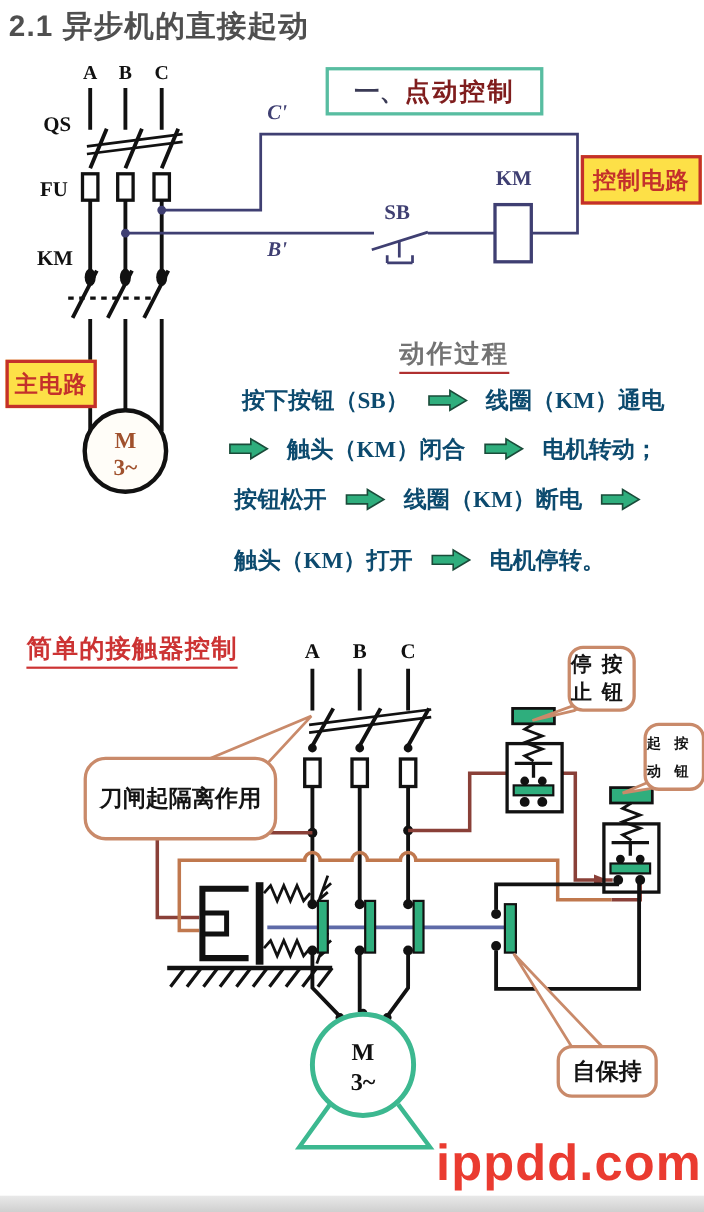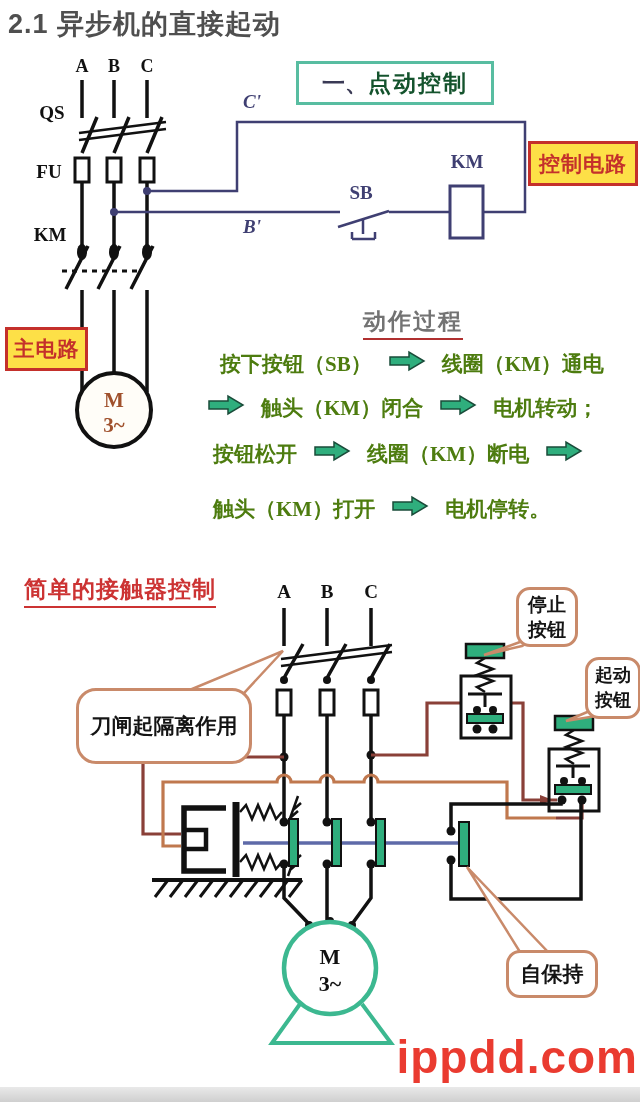--- a/index.html
+++ b/index.html
@@ -12,7 +12,7 @@
   .jog-box{left:296px;top:61px;width:192px;height:38px;border:3px solid #58bda1;background:#fff;
      display:flex;align-items:center;justify-content:center;font-weight:bold;font-size:23px;z-index:3;}
   .jog-box .prefix{color:#3a3a55;}
-  .jog-box .name{color:#14532d;letter-spacing:2px;}
+  .jog-box .name{color:#7f1d1d;letter-spacing:2px;}
   .red-box{border:3px solid #c4302b;background:#fde047;color:#c4302b;font-weight:bold;font-size:21px;
      display:flex;align-items:center;justify-content:center;z-index:3;letter-spacing:1px;}
   .ctrl-box{left:528px;top:141px;width:104px;height:39px;}

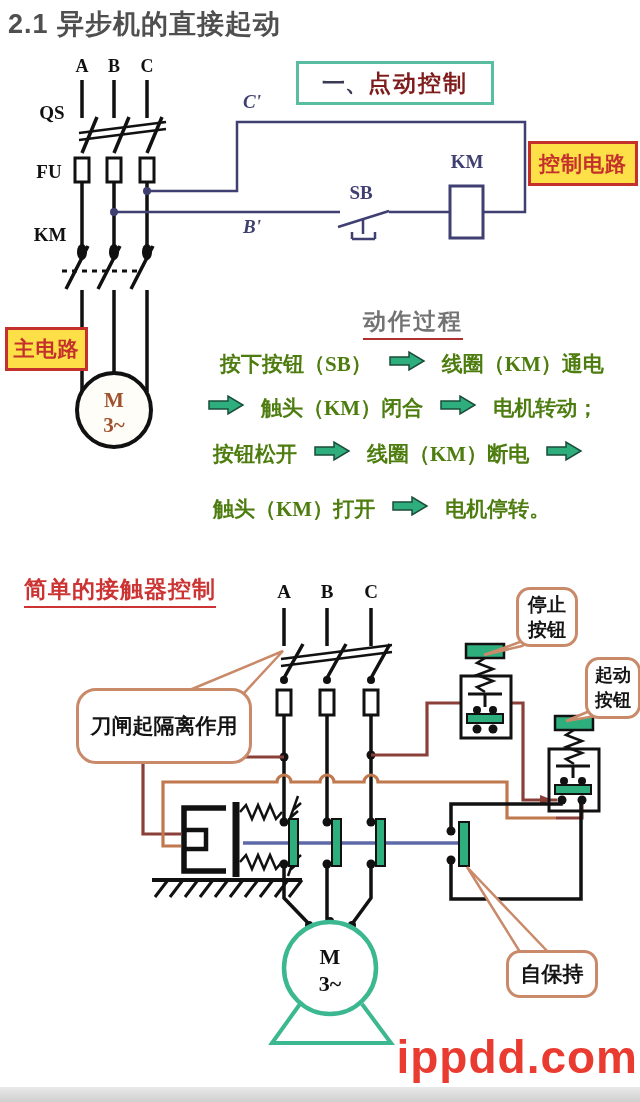--- a/index.html
+++ b/index.html
@@ -19,8 +19,8 @@
   .main-box{left:5px;top:327px;width:77px;height:38px;}
   .proc-title{left:363px;top:306px;color:#737373;font-weight:bold;font-size:23px;
      border-bottom:2px solid #b03030;padding-bottom:1px;letter-spacing:2px;z-index:3;}
-  .proc-row{display:flex;gap:15px;z-index:3;font-weight:bold;font-size:21px;
-     color:#4d7c0f;white-space:nowrap;}
+  .proc-row{display:flex;align-items:center;gap:15px;z-index:3;font-weight:bold;font-size:21px;
+     color:#0c4a6e;white-space:nowrap;}
   .row1{left:220px;top:350px;} .row2{left:206px;top:394px;}
   .row3{left:213px;top:440px;} .row4{left:213px;top:495px;}
   .flow-arrow{flex:0 0 auto;display:block;}

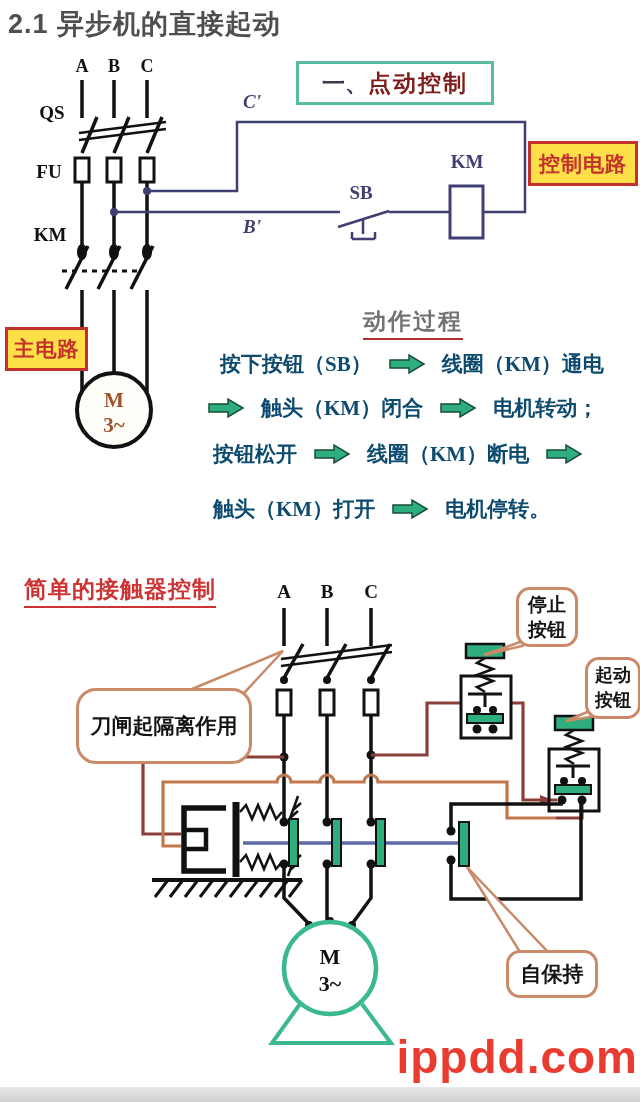--- a/index.html
+++ b/index.html
@@ -27,7 +27,7 @@
   .sec2-title{left:24px;top:574px;color:#cc3333;font-weight:bold;font-size:23px;
      border-bottom:2px solid #cc3333;padding-bottom:1px;letter-spacing:1px;z-index:3;}
   .callout{border:3px solid #c98a6a;background:#fff;border-radius:14px;z-index:3;
-     display:flex;flex-direction:column;align-items:center;justify-content:center;
+     display:flex;flex-direction:row;align-items:center;justify-content:center;
      font-weight:bold;color:#141414;}
   .knife-callout{left:76px;top:688px;width:170px;height:70px;font-size:21px;border-radius:20px;}
   .stop-callout{left:516px;top:587px;width:56px;height:54px;font-size:19px;line-height:25px;}

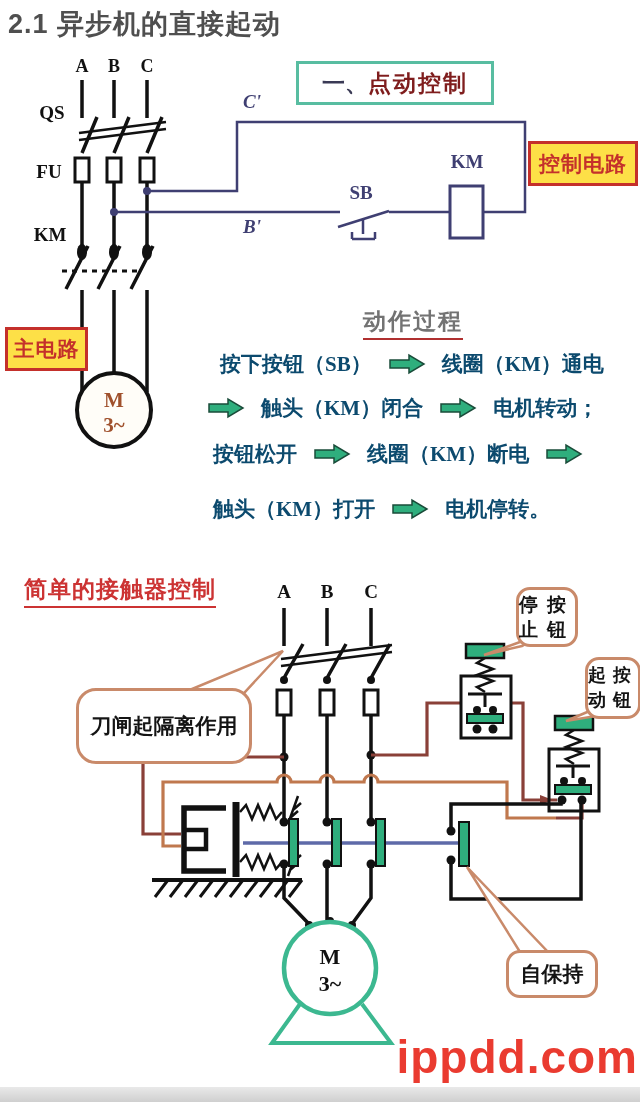--- a/index.html
+++ b/index.html
@@ -31,7 +31,7 @@
      font-weight:bold;color:#141414;}
   .knife-callout{left:76px;top:688px;width:170px;height:70px;font-size:21px;border-radius:20px;}
   .stop-callout{left:516px;top:587px;width:56px;height:54px;font-size:19px;line-height:25px;}
-  .start-callout{left:585px;top:657px;width:50px;height:56px;font-size:18px;line-height:25px;}
+  .start-callout{left:585px;top:657px;width:50px;height:56px;font-size:13px;line-height:25px;}
   .selfhold-callout{left:506px;top:950px;width:86px;height:42px;font-size:21px;}
   .watermark{right:2px;top:1030px;color:#ea3b30;font-family:"Liberation Sans",sans-serif;
      font-weight:bold;font-size:46px;z-index:4;letter-spacing:1px;}

